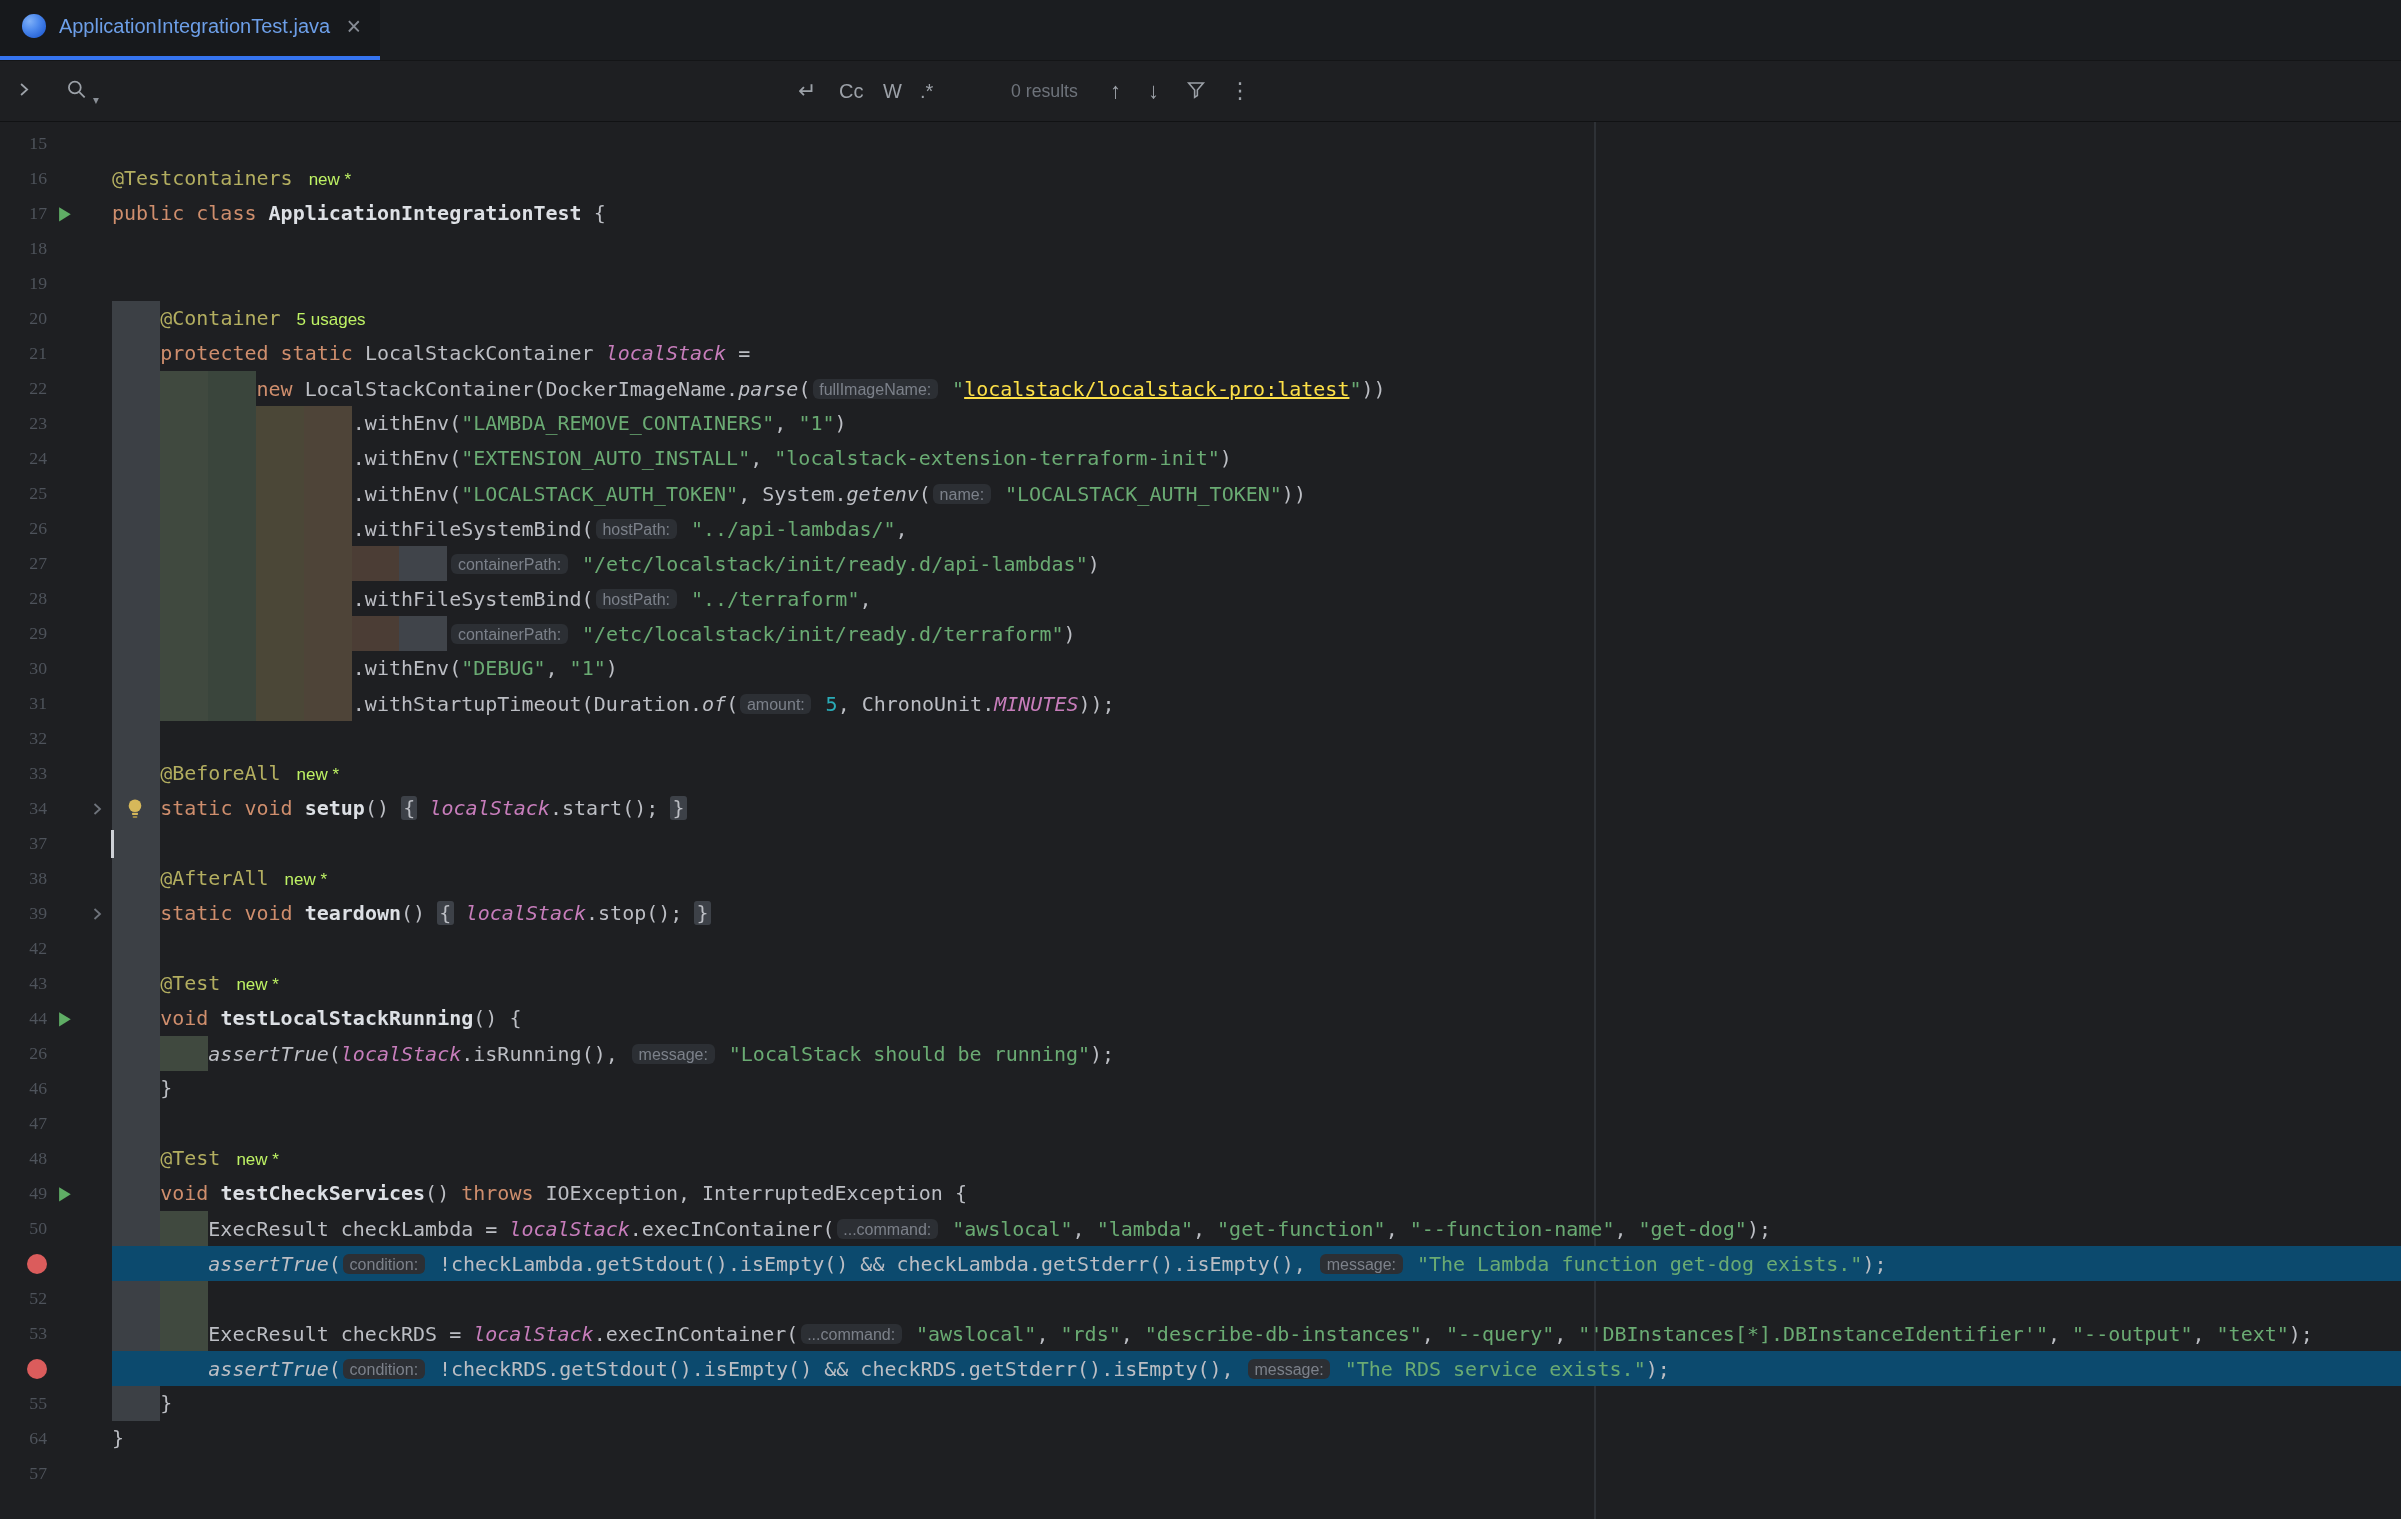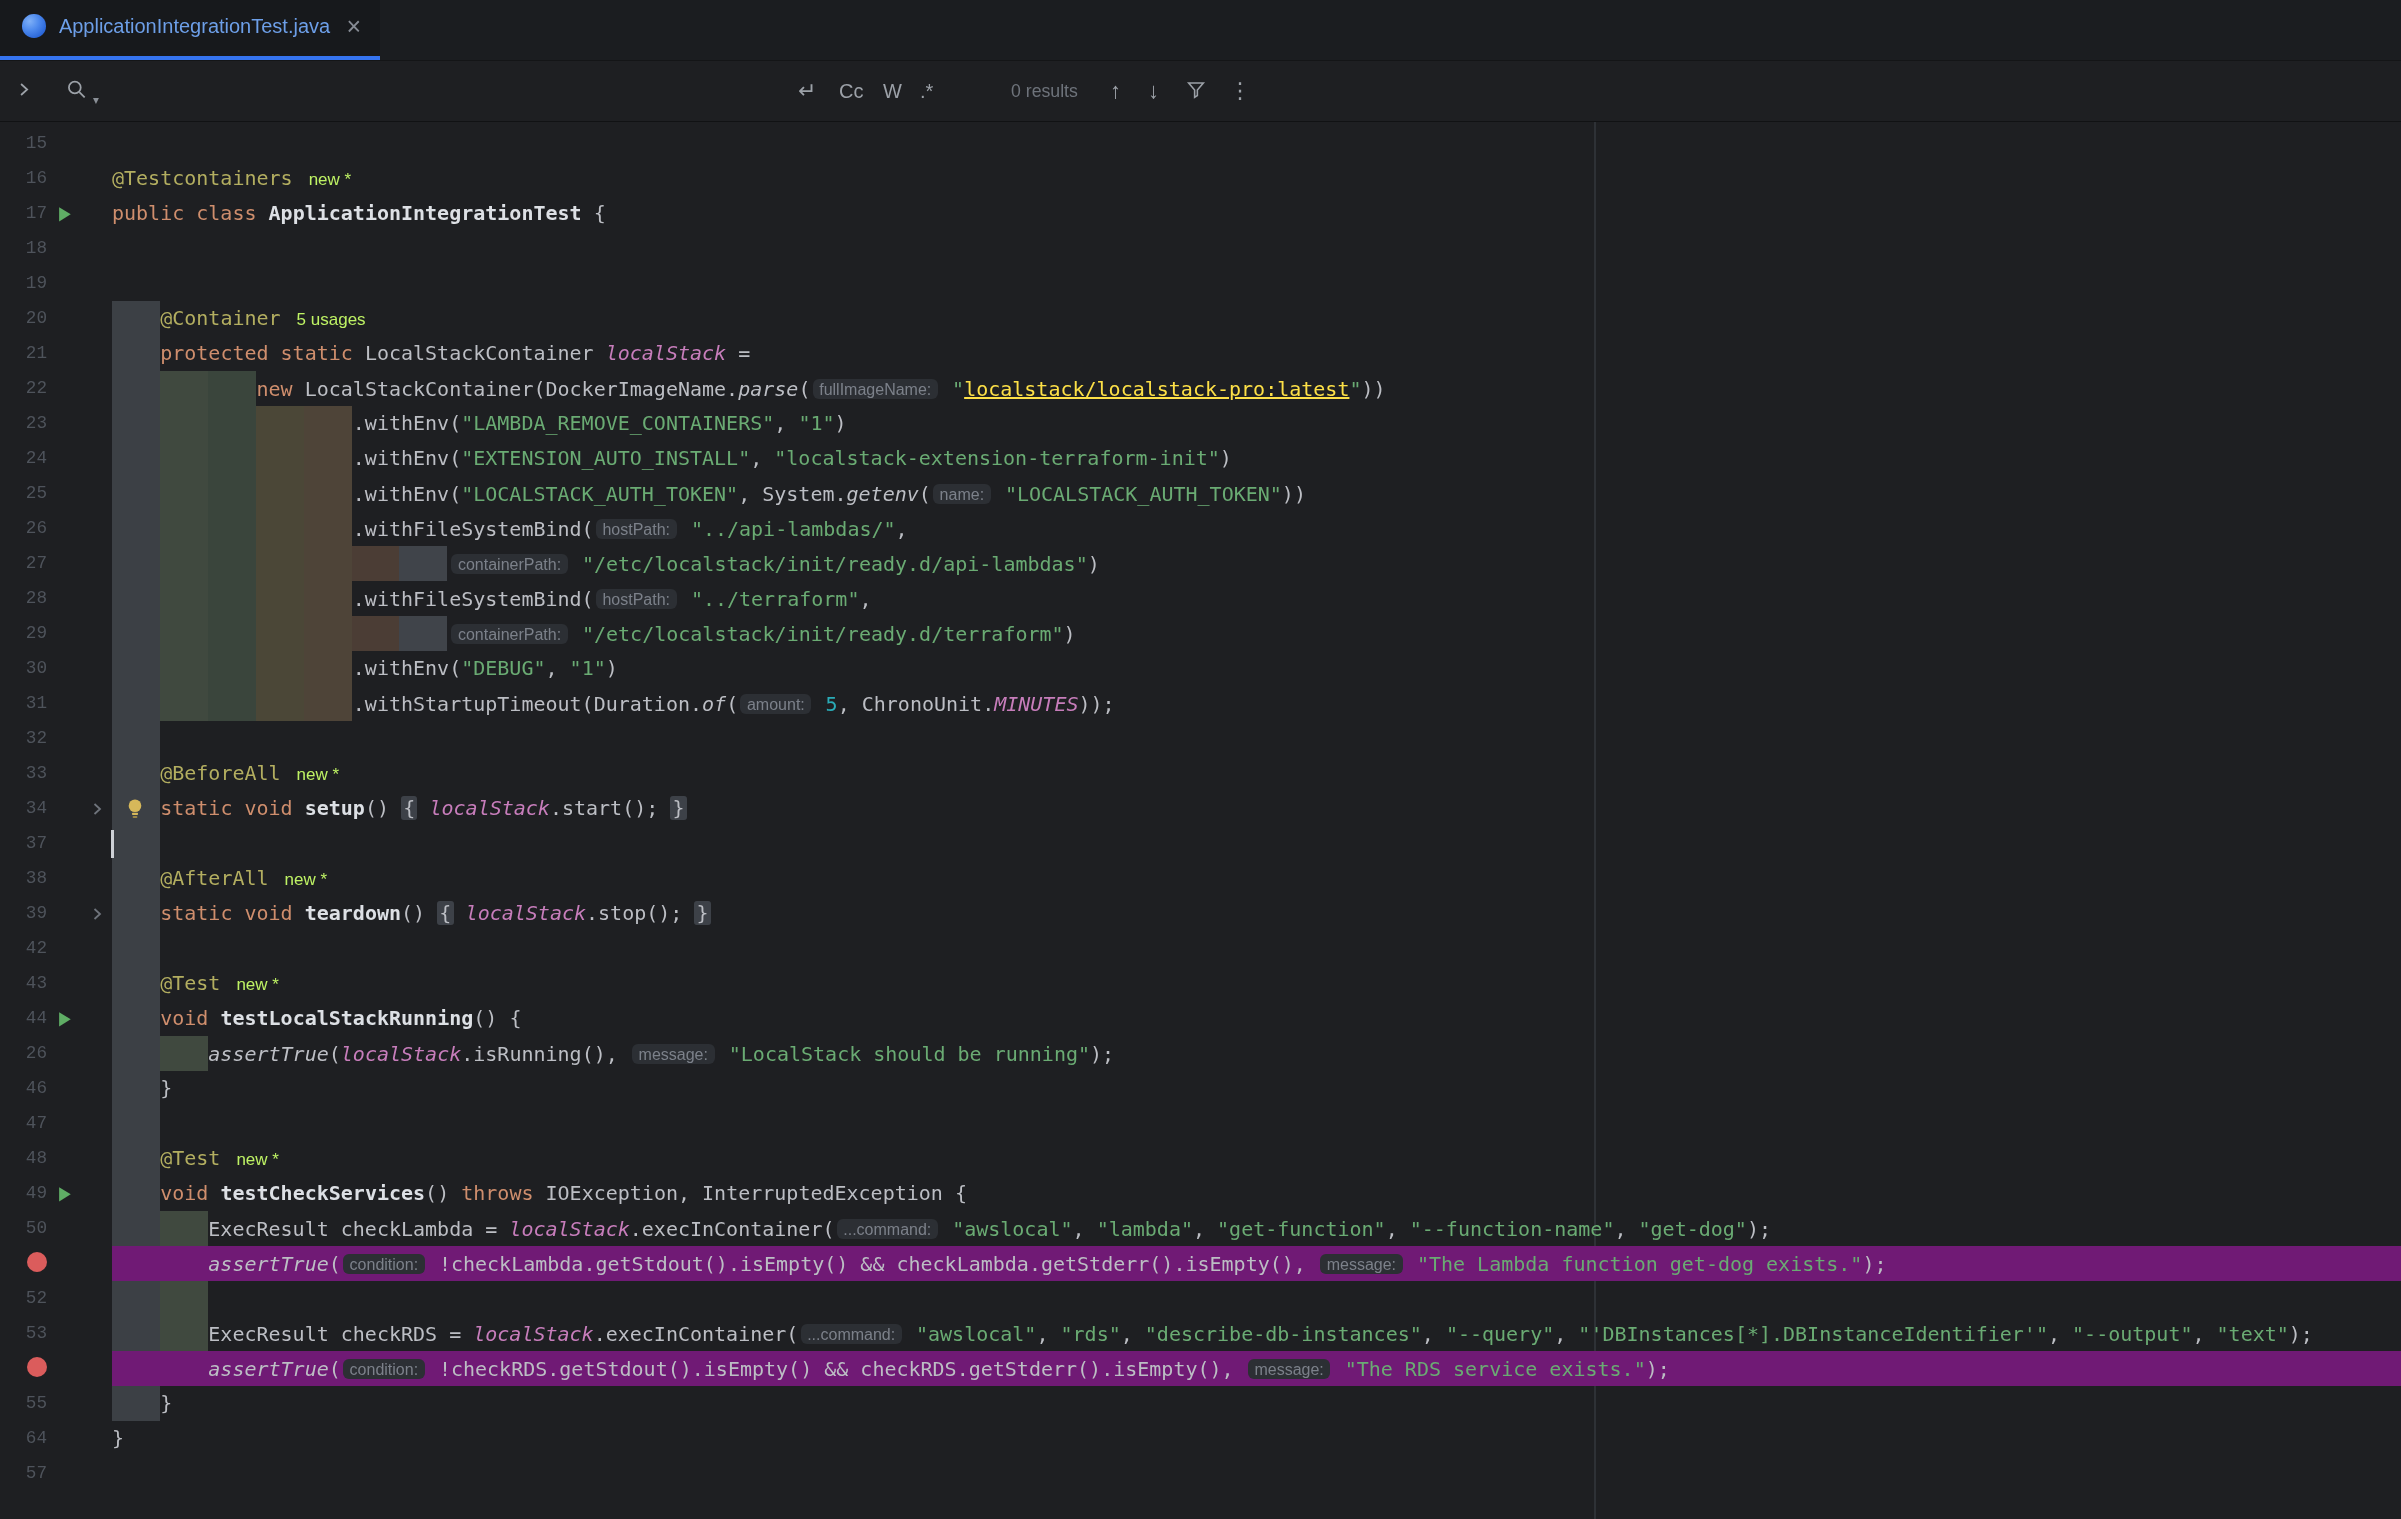--- a/index.html
+++ b/index.html
@@ -29,7 +29,7 @@
   .row{display:flex;height:35px;}
   .row.bp .content{background:#701a75;}
   .gutter{width:112px;flex:none;display:flex;align-items:center;box-sizing:border-box;}
-  .lnum{width:47px;text-align:right;color:#4e535b;font-family:Liberation Mono, monospace;font-size:17.7px;line-height:35px;flex:none;}
+  .lnum{width:47px;text-align:right;color:#4e535b;font-family:Liberation Serif, serif;font-size:17.7px;line-height:35px;flex:none;}
   .gs1{width:34px;display:flex;justify-content:center;align-items:center;flex:none;}
   .gs2{width:31px;display:flex;justify-content:center;align-items:center;flex:none;}
   .bp-dot{display:inline-block;width:20px;height:20px;border-radius:50%;background:#db5c5c;vertical-align:middle;margin-top:-2.9px;}

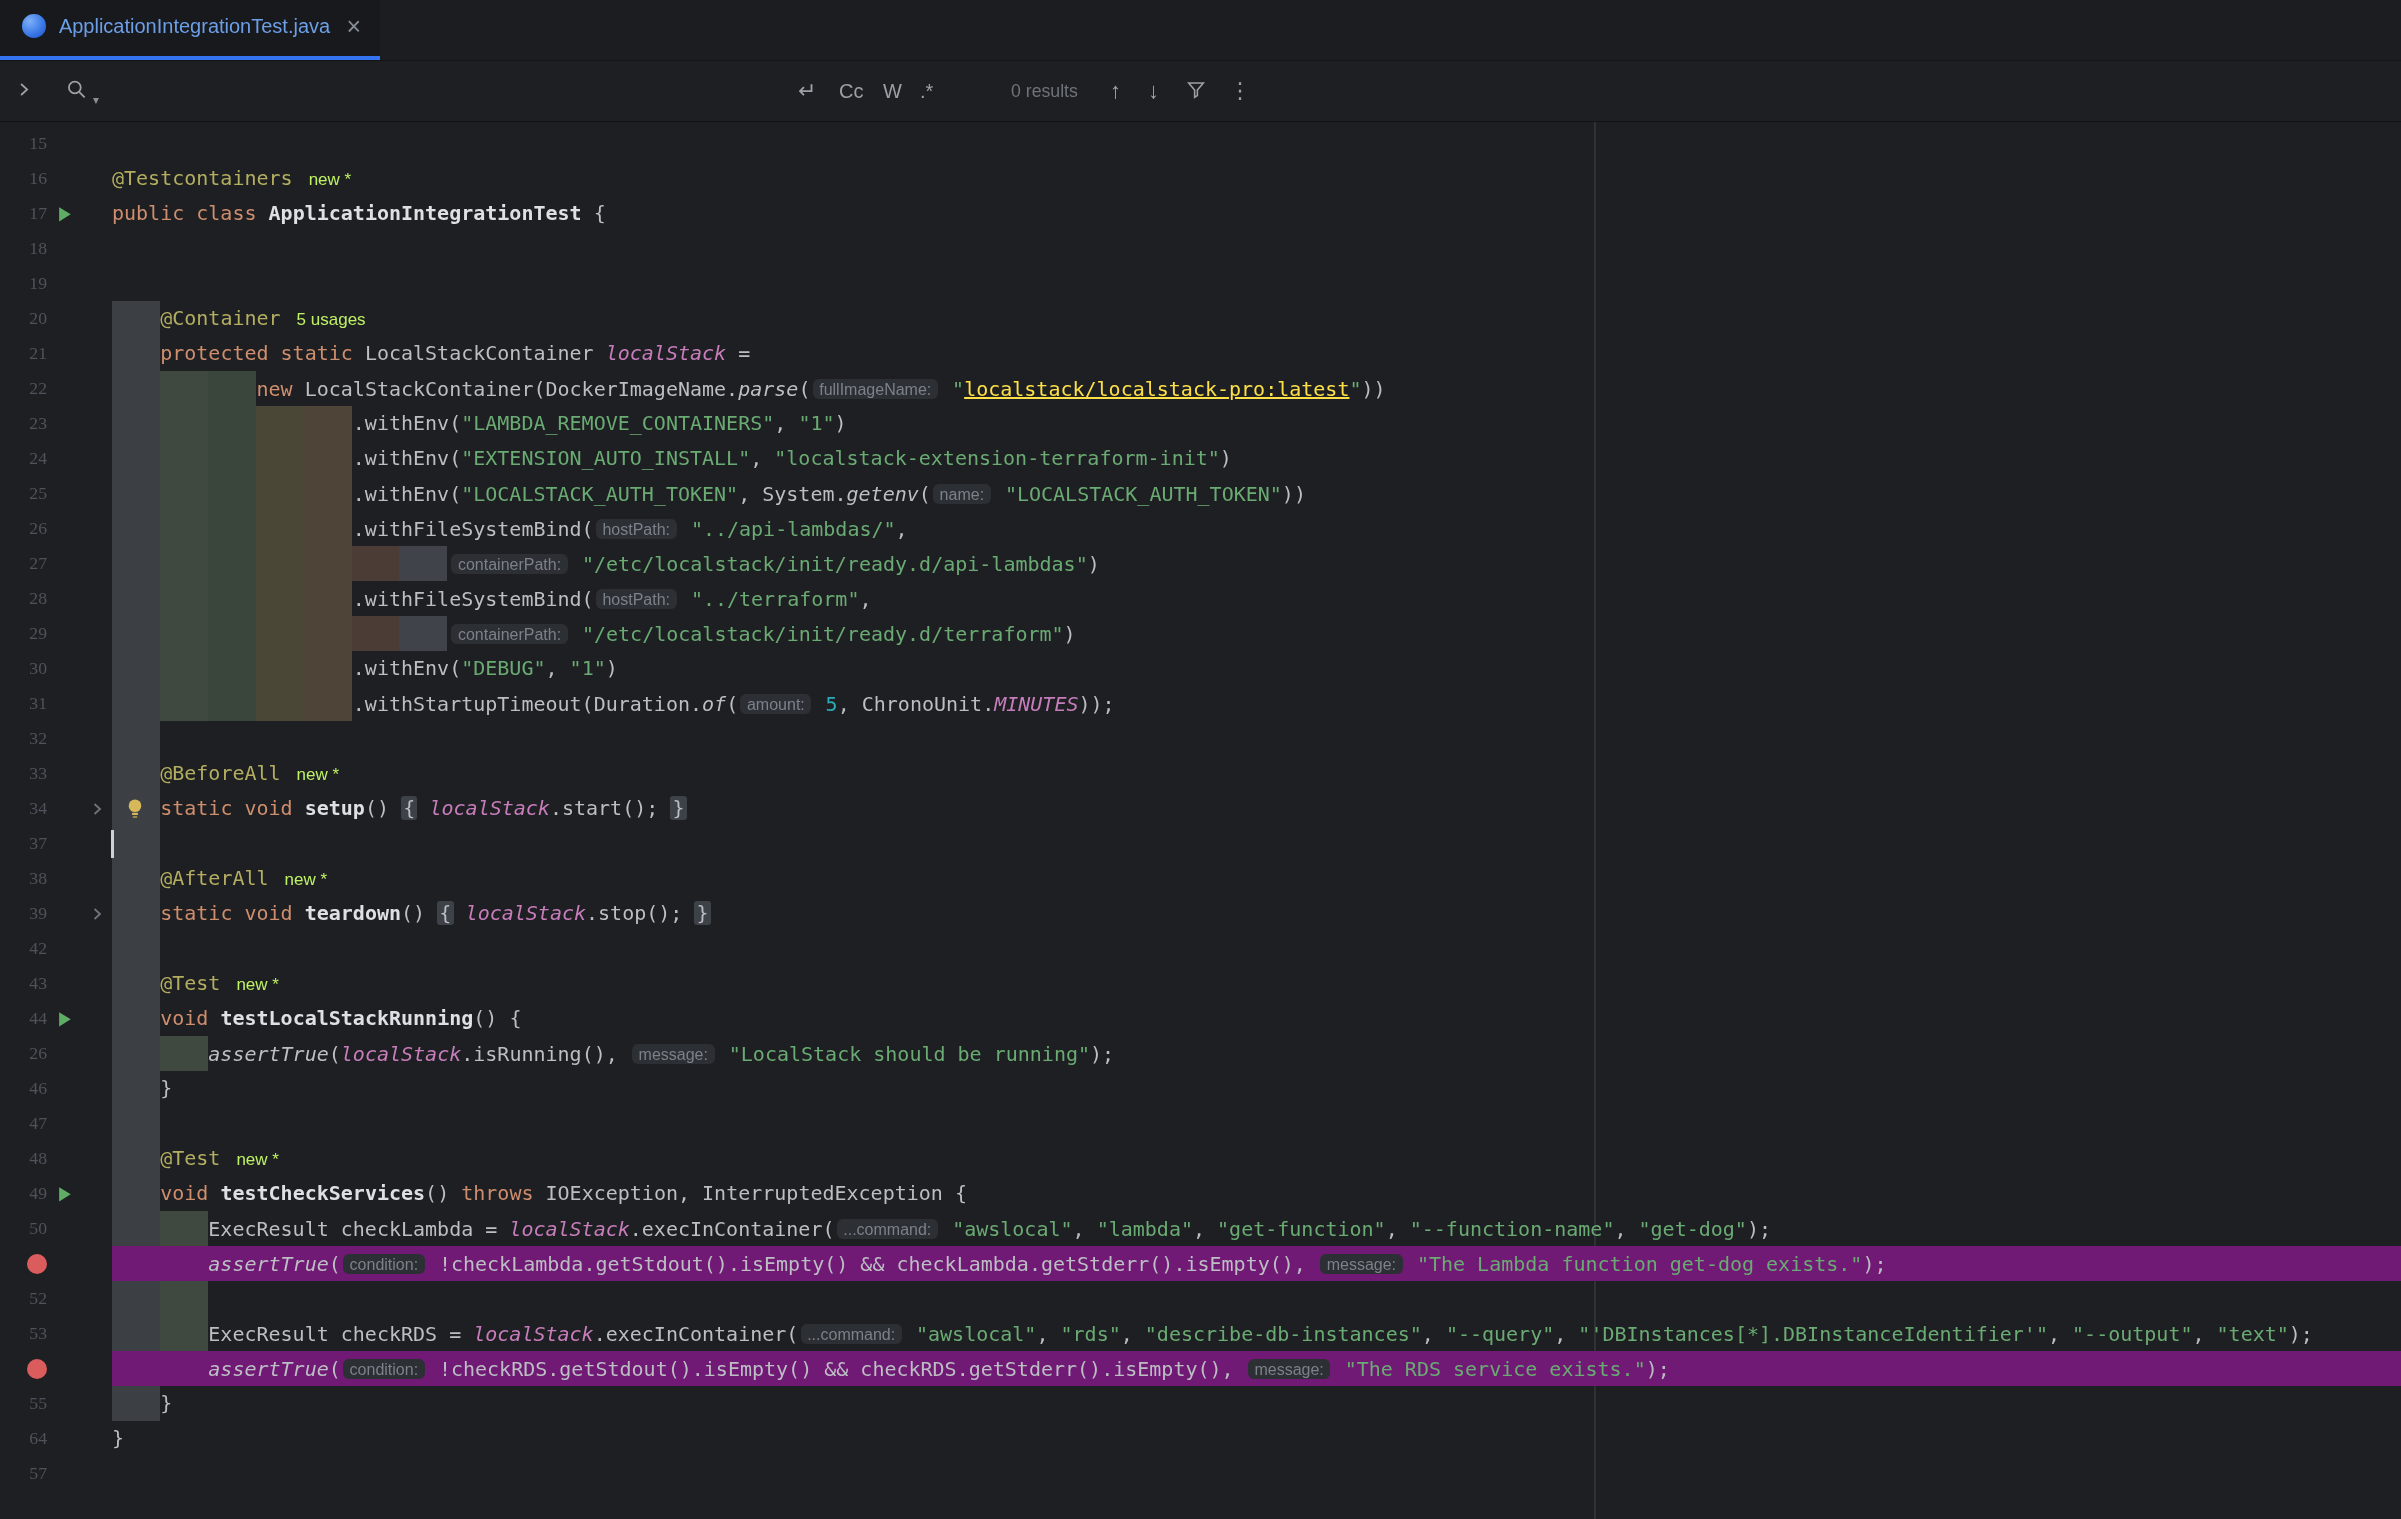--- a/index.html
+++ b/index.html
@@ -27,7 +27,7 @@
   .margin-guide{position:absolute;left:1594px;top:0;bottom:0;width:1.5px;background:#2e3136;z-index:0;}
   .lines{position:relative;padding-top:4.4px;z-index:1;}
   .row{display:flex;height:35px;}
-  .row.bp .content{background:#701a75;}
+  .row.bp .content{background:#0c4a6e;}
   .gutter{width:112px;flex:none;display:flex;align-items:center;box-sizing:border-box;}
   .lnum{width:47px;text-align:right;color:#4e535b;font-family:Liberation Serif, serif;font-size:17.7px;line-height:35px;flex:none;}
   .gs1{width:34px;display:flex;justify-content:center;align-items:center;flex:none;}

